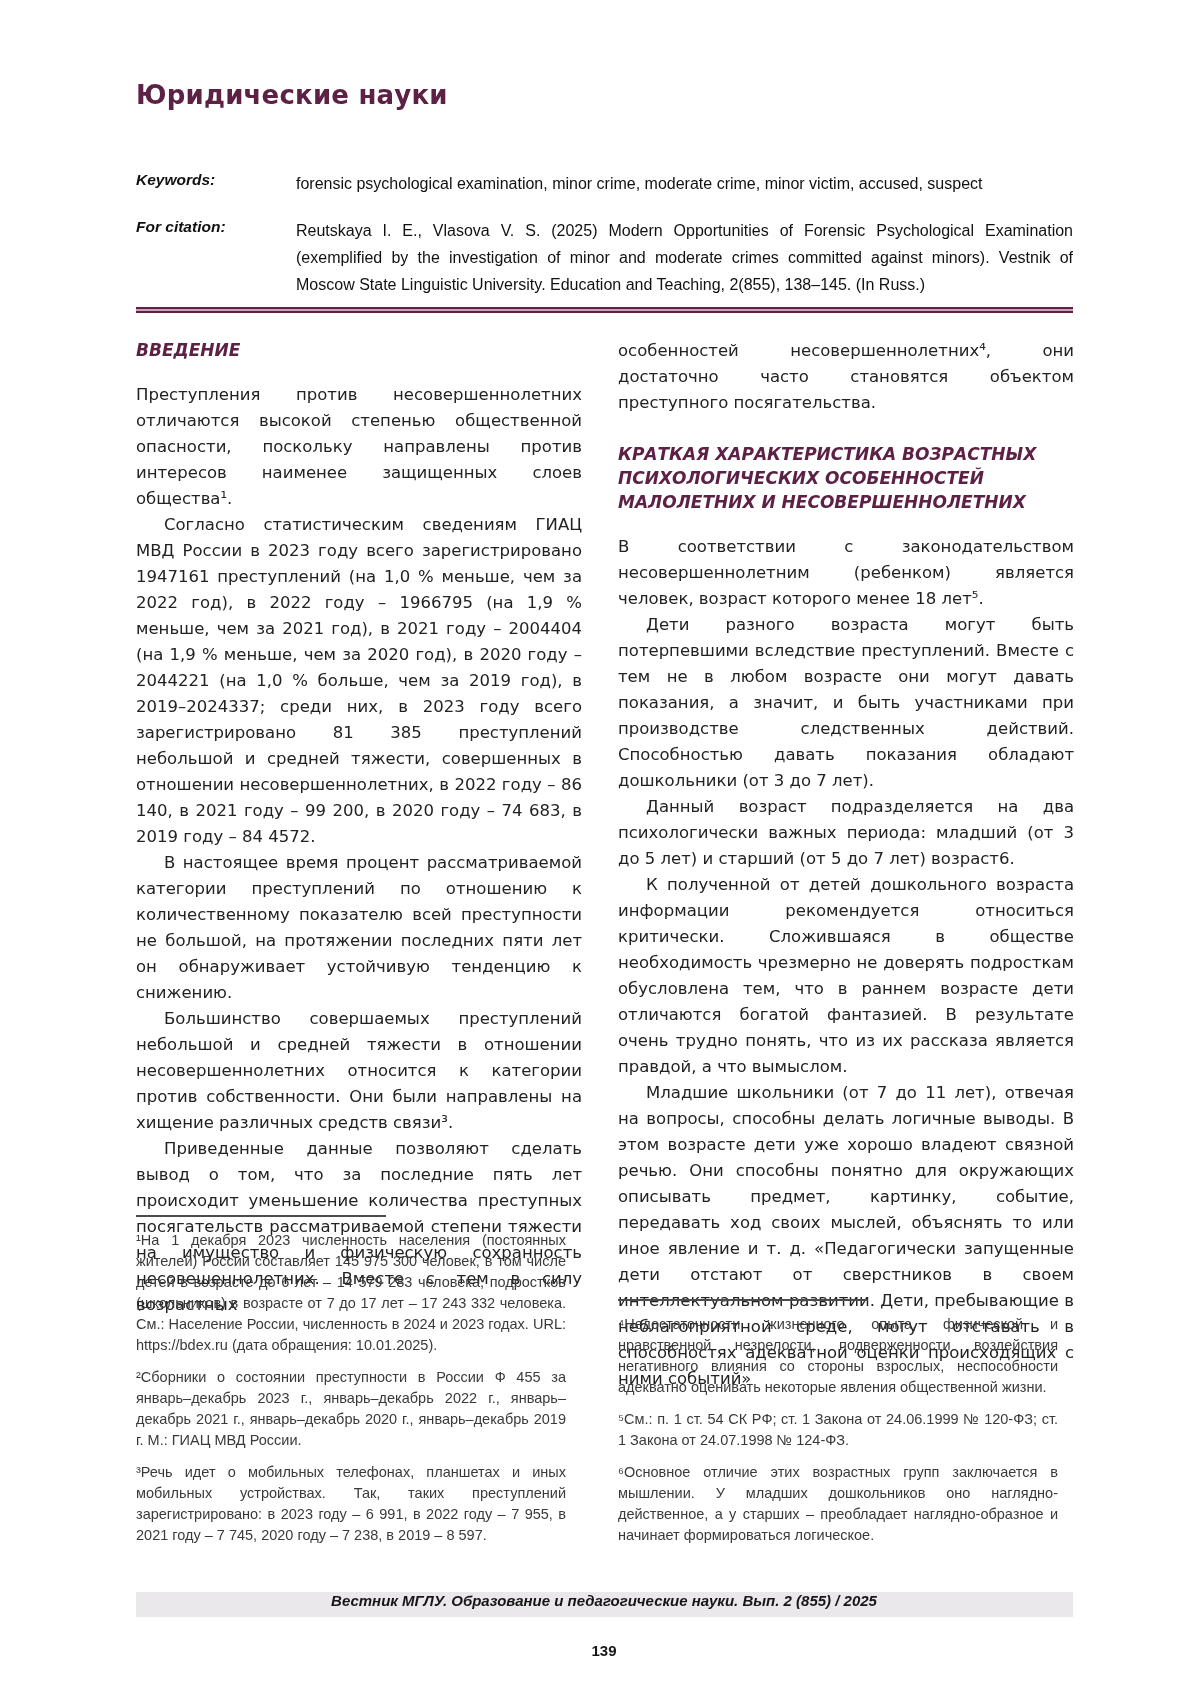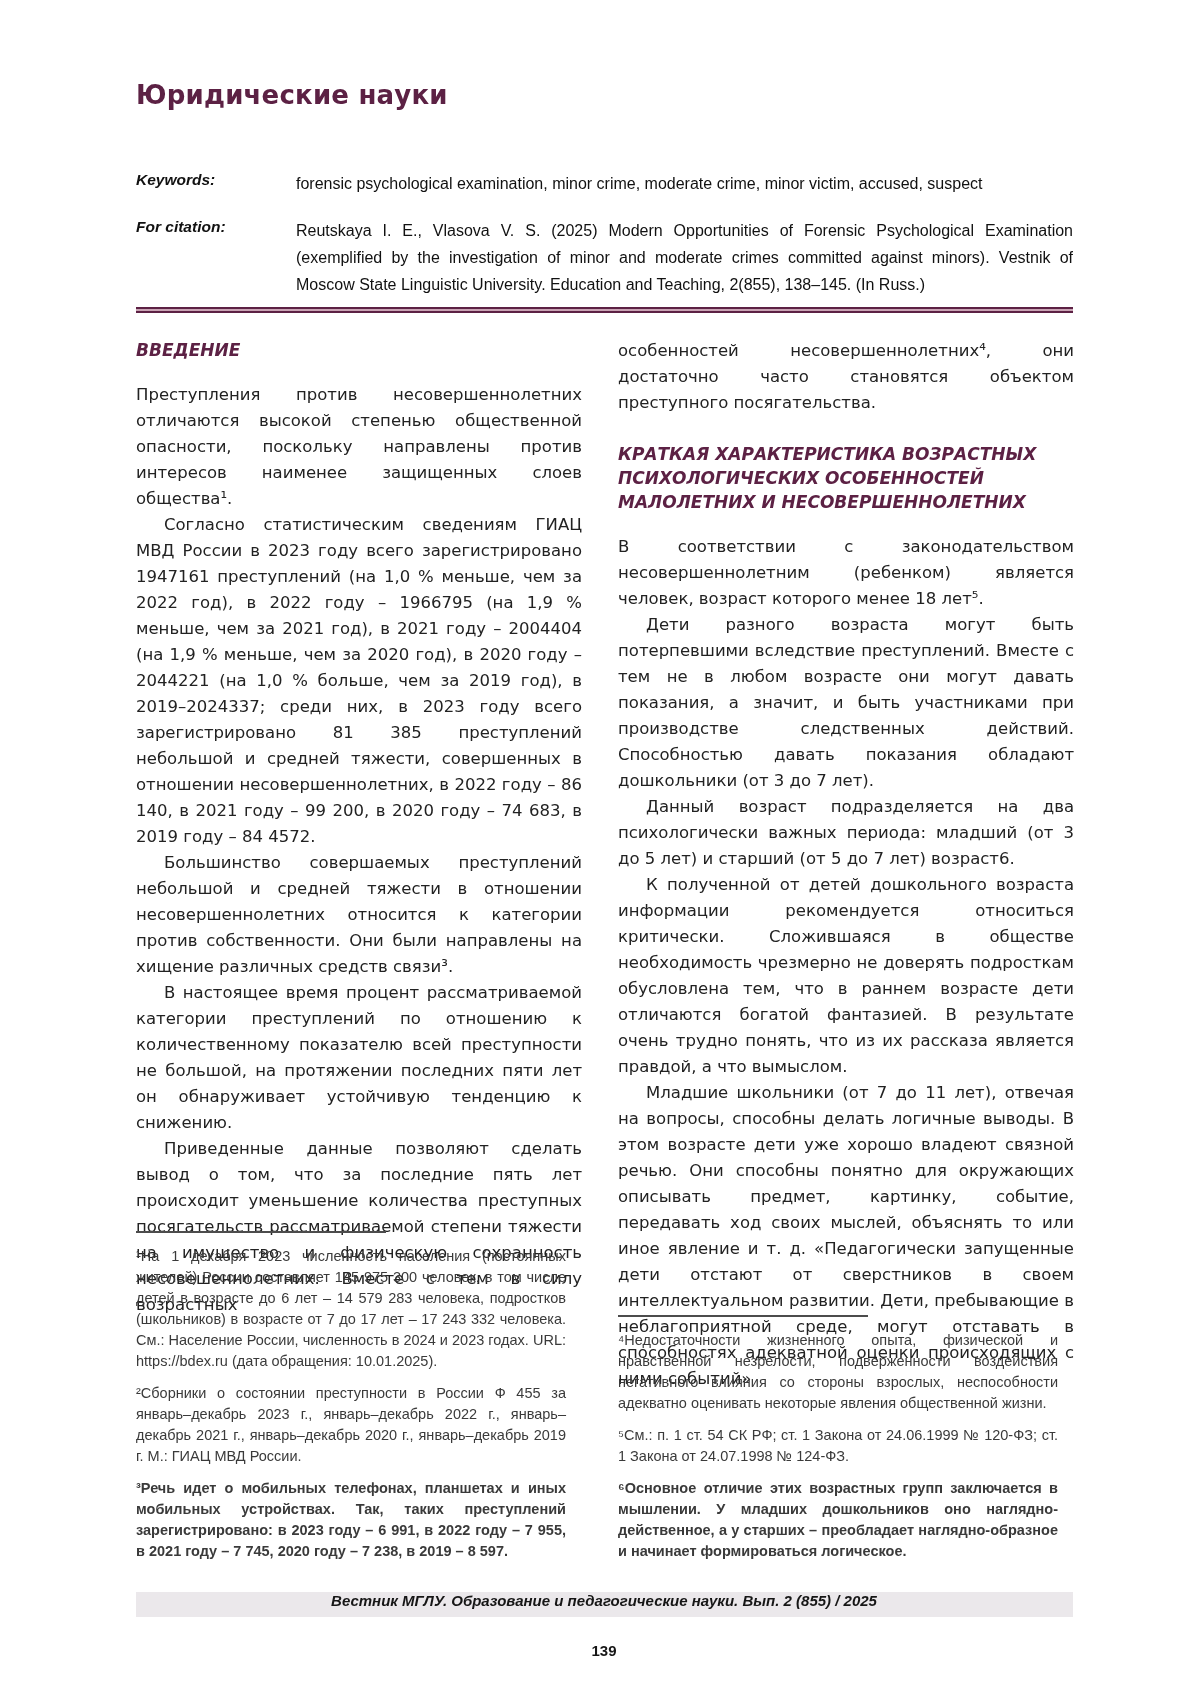--- a/index.html
+++ b/index.html
@@ -105,8 +105,8 @@
     <h2>ВВЕДЕНИЕ</h2>
     <p class="body-p">Преступления против несовершеннолетних отличаются высокой степенью общественной опасности, поскольку направлены против интересов наименее защищенных слоев общества¹.</p>
     <p class="body-p ind">Согласно статистическим сведениям ГИАЦ МВД России в 2023 году всего зарегистрировано 1947161 преступлений (на 1,0 % меньше, чем за 2022 год), в 2022 году – 1966795 (на 1,9 % меньше, чем за 2021 год), в 2021 году – 2004404 (на 1,9 % меньше, чем за 2020 год), в 2020 году – 2044221 (на 1,0 % больше, чем за 2019 год), в 2019–2024337; среди них, в 2023 году всего зарегистрировано 81 385 преступлений небольшой и средней тяжести, совершенных в отношении несовершеннолетних, в 2022 году – 86 140, в 2021 году – 99 200, в 2020 году – 74 683, в 2019 году – 84 4572.</p>
+    <p class="body-p ind">В настоящее время процент рассматриваемой категории преступлений по отношению к количественному показателю всей преступности не большой, на протяжении последних пяти лет он обнаруживает устойчивую тенденцию к снижению.</p>
     <p class="body-p ind">Большинство совершаемых преступлений небольшой и средней тяжести в отношении несовершеннолетних относится к категории против собственности. Они были направлены на хищение различных средств связи³.</p>
-    <p class="body-p ind">В настоящее время процент рассматриваемой категории преступлений по отношению к количественному показателю всей преступности не большой, на протяжении последних пяти лет он обнаруживает устойчивую тенденцию к снижению.</p>
     <p class="body-p ind">Приведенные данные позволяют сделать вывод о том, что за последние пять лет происходит уменьшение количества преступных посягательств рассматриваемой степени тяжести на имущество и физическую сохранность несовешеннолетних. Вместе с тем в силу возрастных</p>
 
     <div class="footnotes">

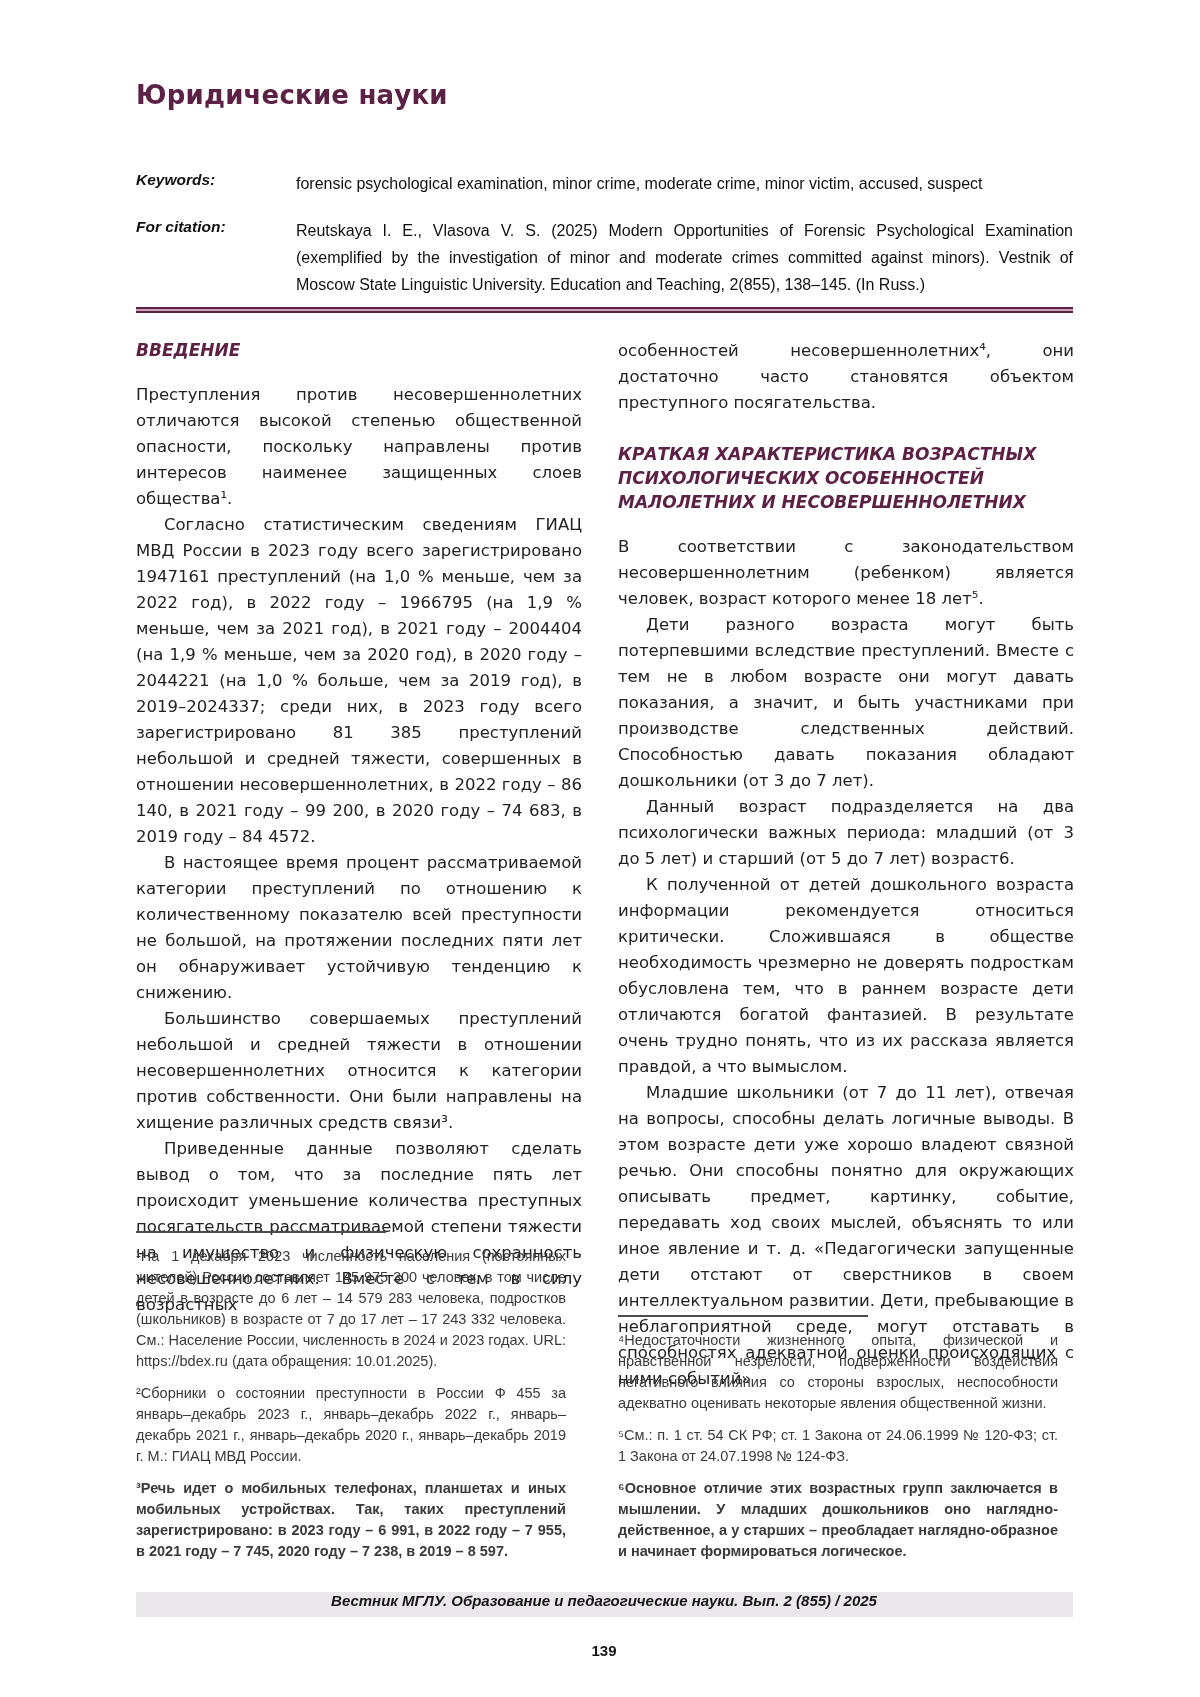--- a/index.html
+++ b/index.html
@@ -68,7 +68,7 @@
   }
   .fn-sep{width:250px;border-top:2px solid #4c4c4c;margin-bottom:13px;}
   .footnotes p{margin-bottom:11px;}
-  .footnotes p:last-child{margin-bottom:0;font-weight:bold;}
+  .footnotes p:last-child{margin-bottom:16px;}
   
   .footer-bar{
     position:absolute;left:136px;top:1592px;width:937px;height:25px;

